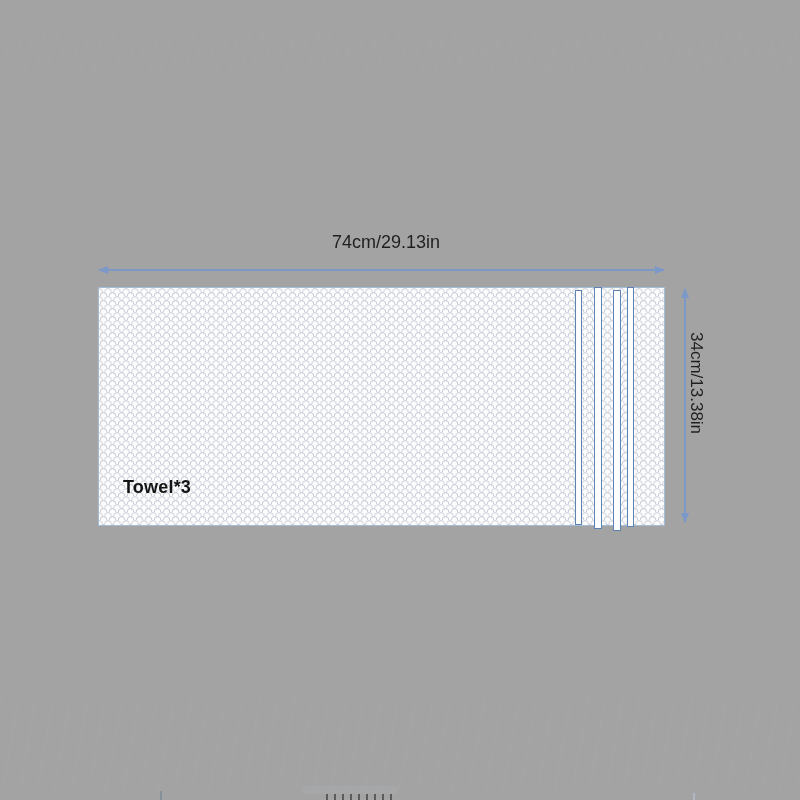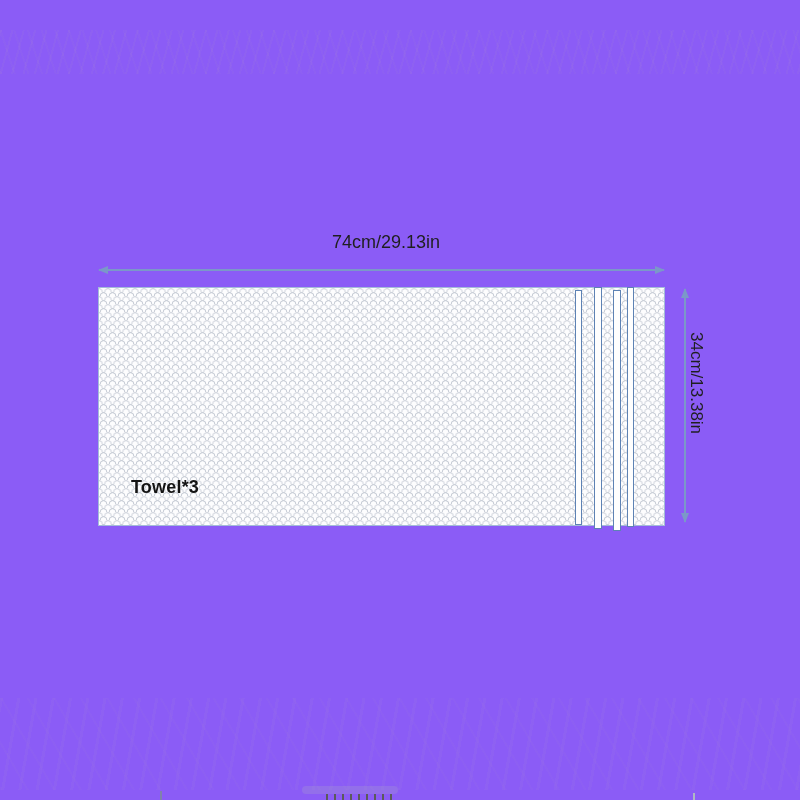--- a/index.html
+++ b/index.html
@@ -17,7 +17,7 @@
     position: relative;
     width: 800px;
     height: 800px;
-    background: #8b5cf6;
+    background: #a3a3a3;
   }
 
   

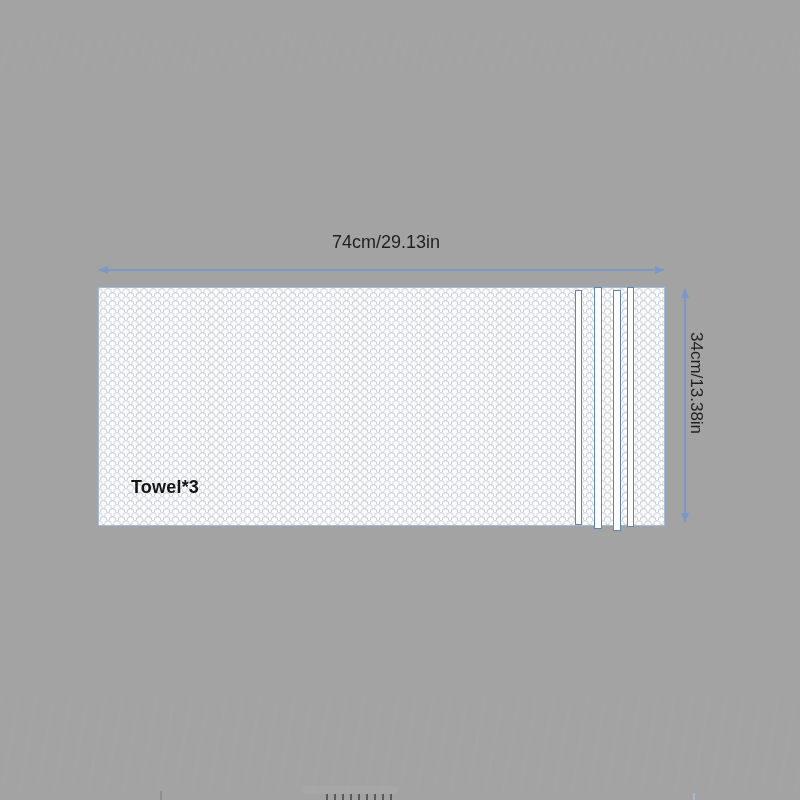--- a/index.html
+++ b/index.html
@@ -150,7 +150,6 @@
     color: #141414;
     letter-spacing: 0.2px;
     white-space: nowrap;
-    margin-left: 8px;
   }
 
   

